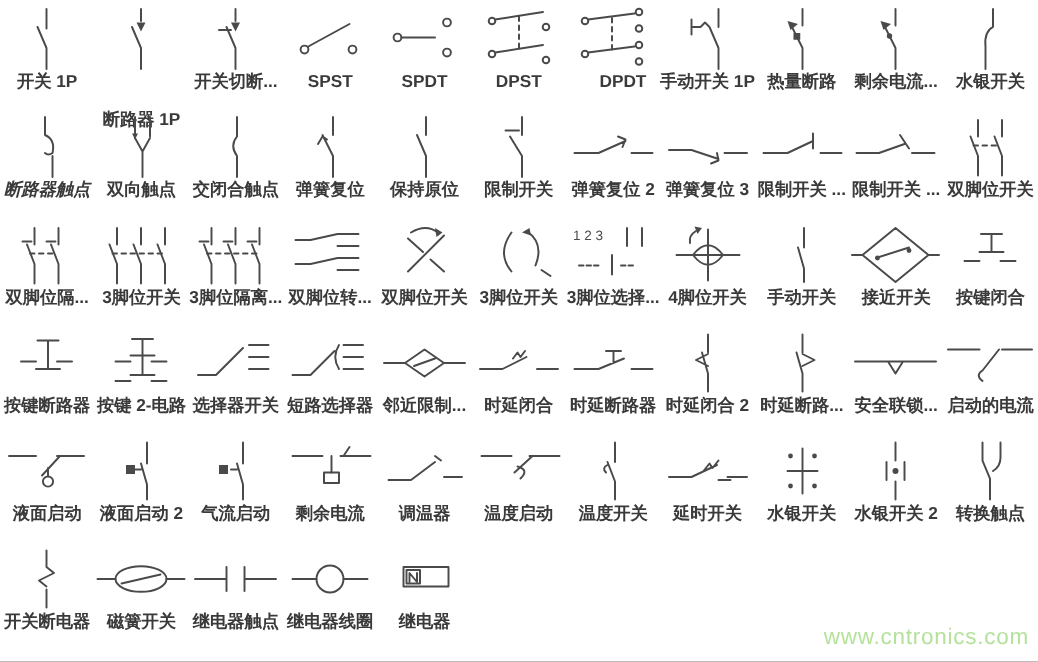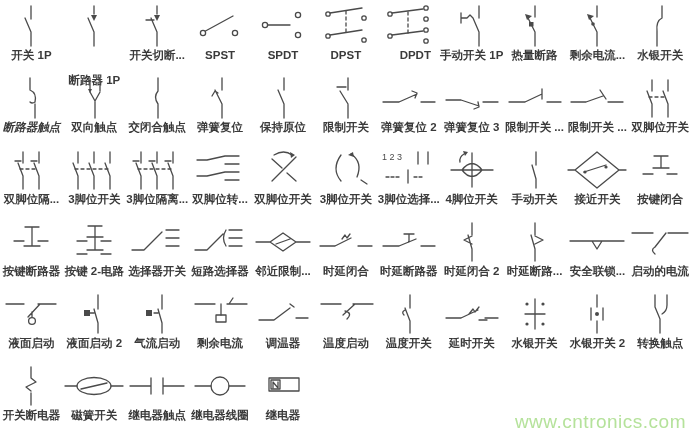--- a/index.html
+++ b/index.html
@@ -12,7 +12,7 @@
   .cell svg .f{fill:#4a4a4a;stroke:none;}
   .cell svg text{fill:#4a4a4a;stroke:none;font-size:9px;font-family:"Liberation Sans",sans-serif;}
   .label{font-size:11.5px;font-weight:600;color:#3a3a3a;white-space:nowrap;margin-top:0;line-height:1.2;}
-  .watermark{position:absolute;right:6px;bottom:8px;font-size:19px;font-weight:400;letter-spacing:.5px;}
+  .watermark{position:absolute;right:6px;bottom:8px;font-size:15px;font-weight:400;letter-spacing:.5px;}
 </style>
 </head>
 <body>

